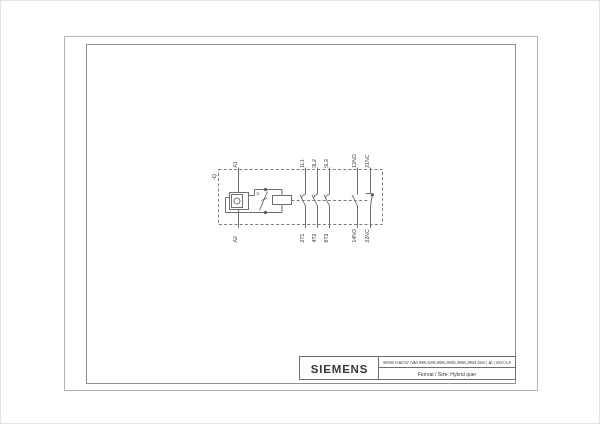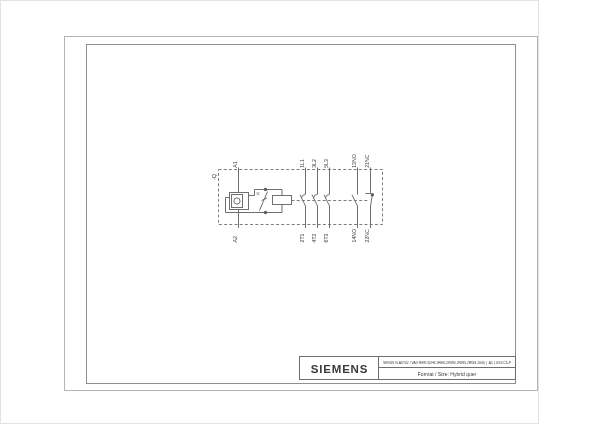--- a/index.html
+++ b/index.html
@@ -10,7 +10,7 @@
   }
   .canvas {
     position: relative;
-    width: 539px;
+    width: 600px;
     height: 424px;
     background: #ffffff;
     box-sizing: border-box;

